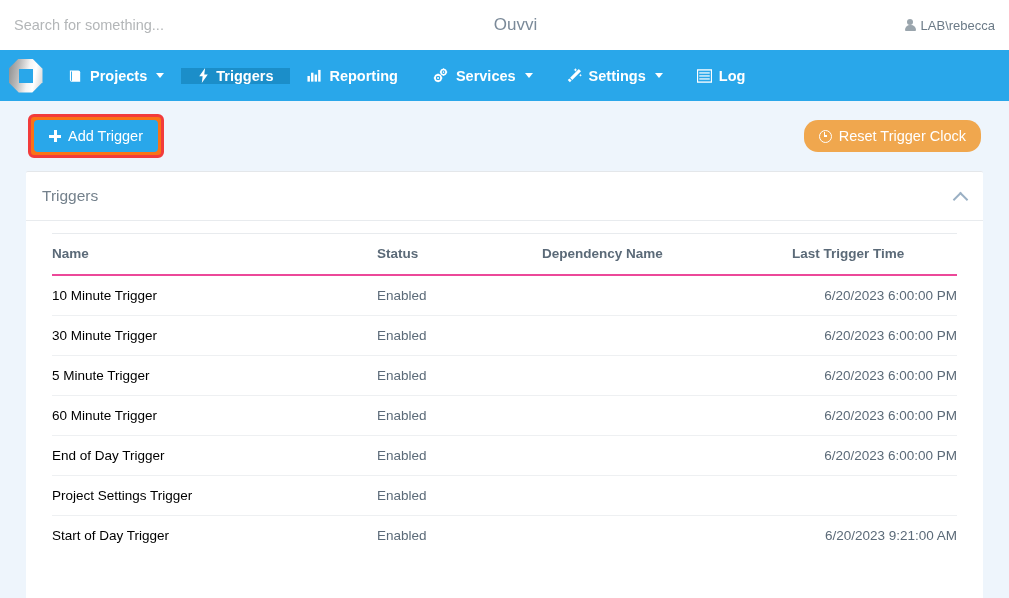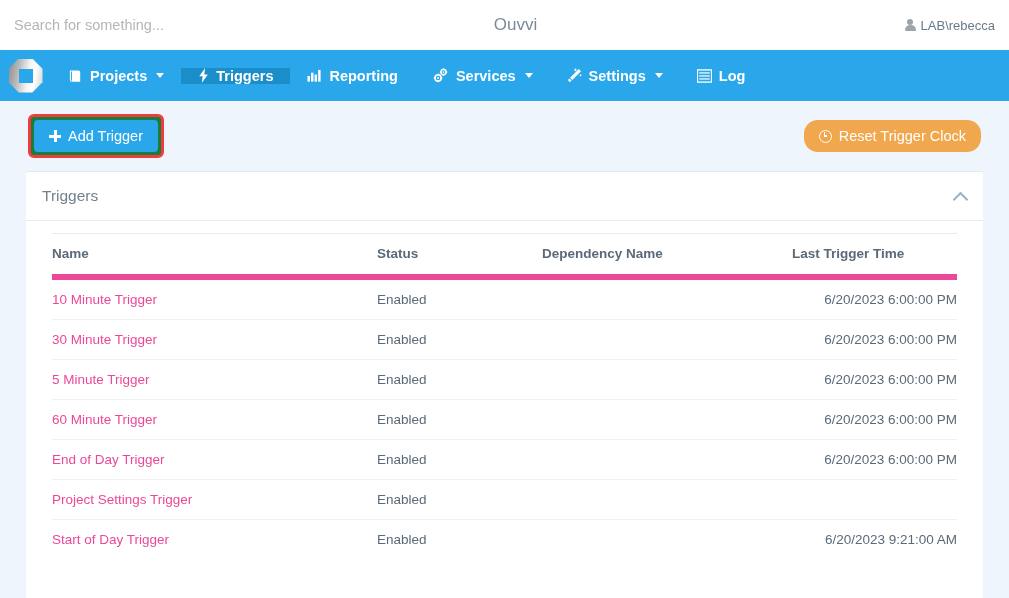--- a/index.html
+++ b/index.html
@@ -140,7 +140,7 @@
     border: 3px solid #f23b3b;
     border-radius: 6px;
     padding: 3px;
-    background: #15803d;
+    background: #f97316;
     display: inline-block;
     line-height: 0;
   }

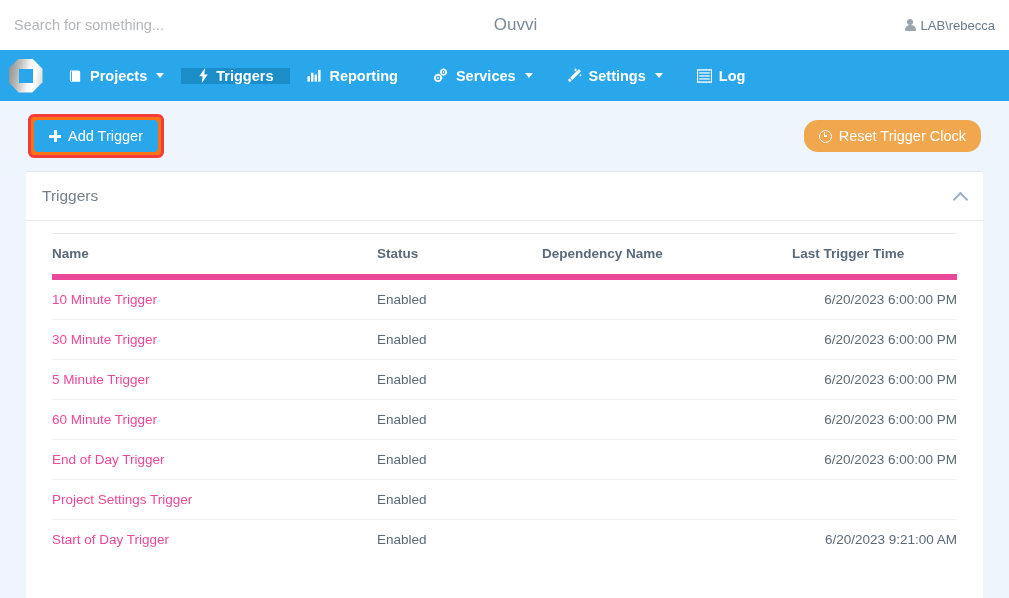--- a/index.html
+++ b/index.html
@@ -218,7 +218,7 @@
     color: #5b6a78;
     padding: 12px 0 13px 0;
     border-top: 1px solid #e8ebee;
-    border-bottom: 6px solid #ec4899;
+    border-bottom: 2px solid #ec4899;
   }
   table.trig td {
     font-size: 13.5px;

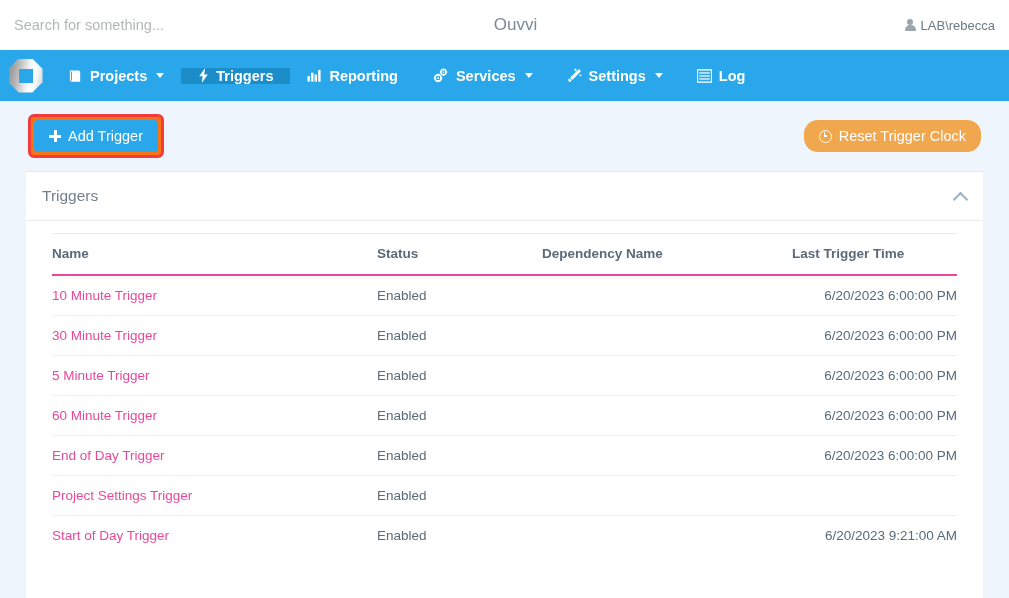--- a/index.html
+++ b/index.html
@@ -228,7 +228,7 @@
   }
   table.trig tr:last-child td { border-bottom: none; }
   table.trig a.trig-link {
-    color: #ec4899;
+    color: #000000;
     text-decoration: none;
     cursor: pointer;
   }

